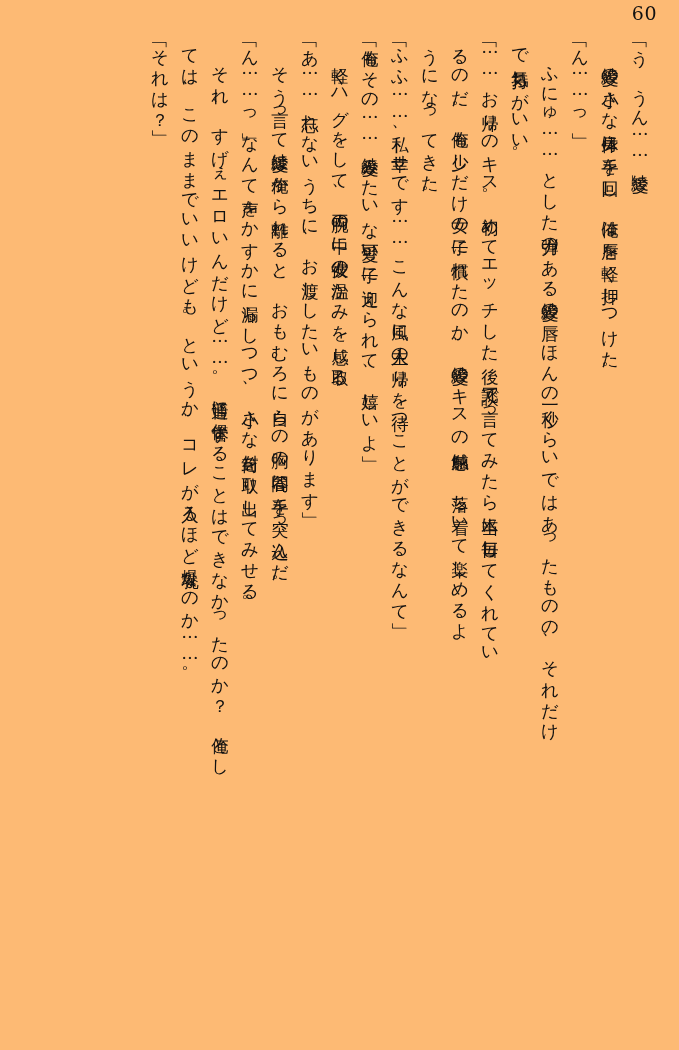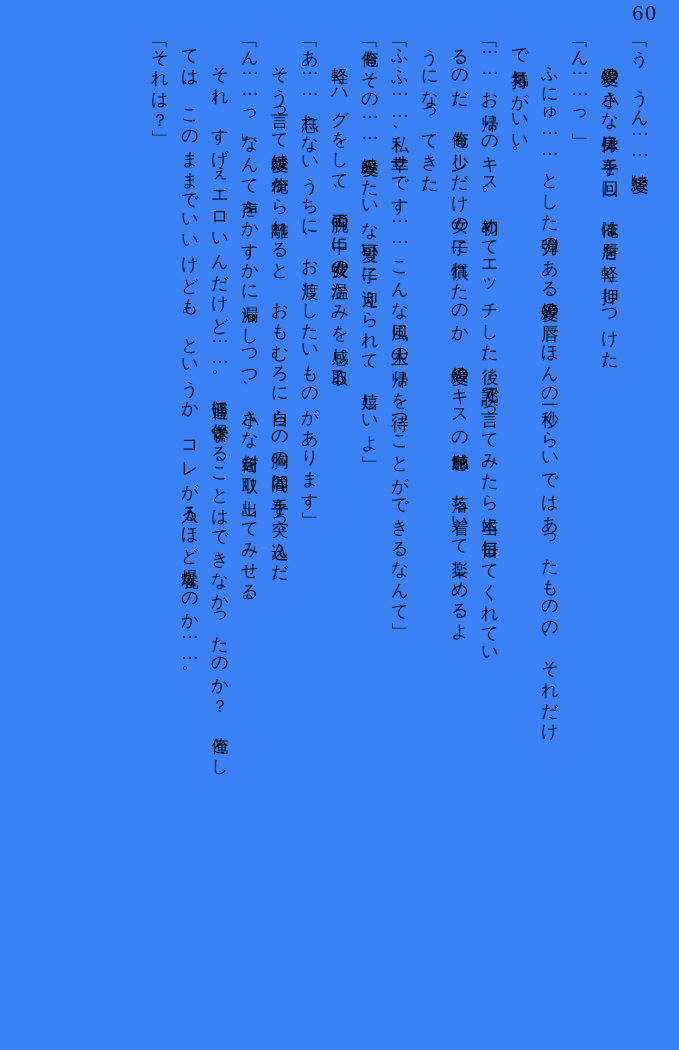--- a/index.html
+++ b/index.html
@@ -15,7 +15,7 @@
     position: relative;
     width: 679px;
     height: 1050px;
-    background: #3b82f6;
+    background: #fdba74;
     overflow: hidden;
     box-sizing: border-box;
   }

